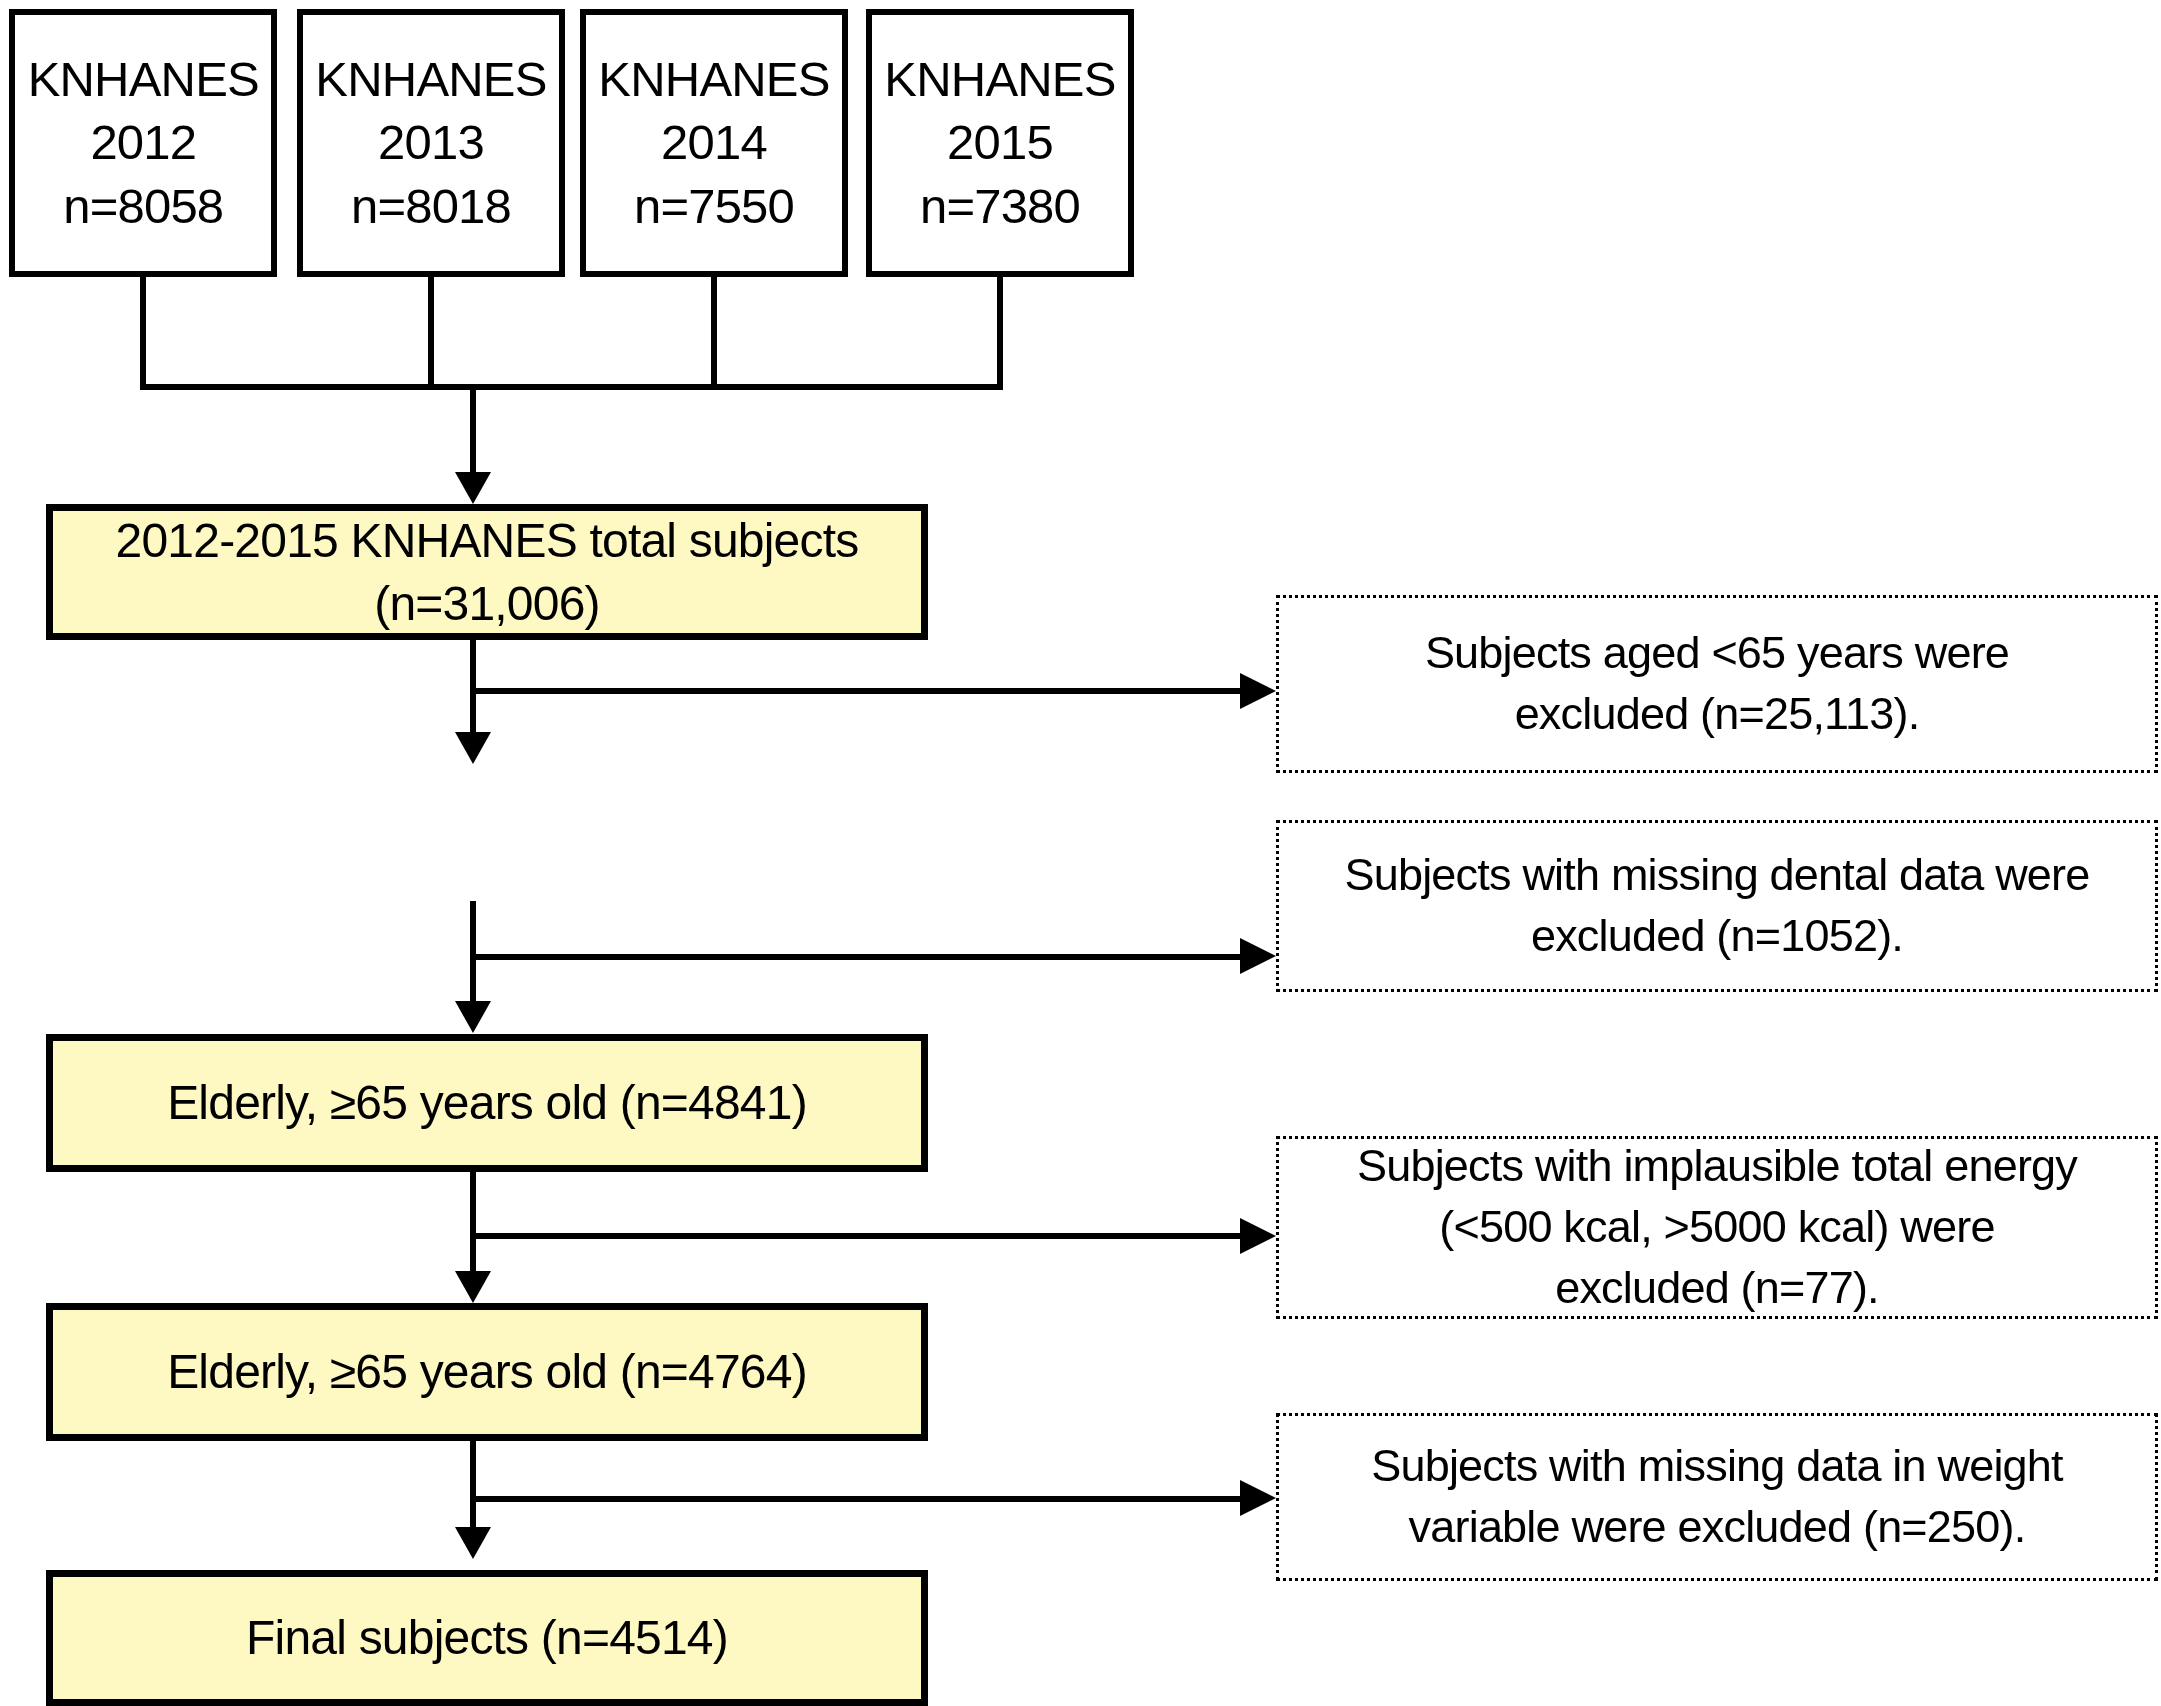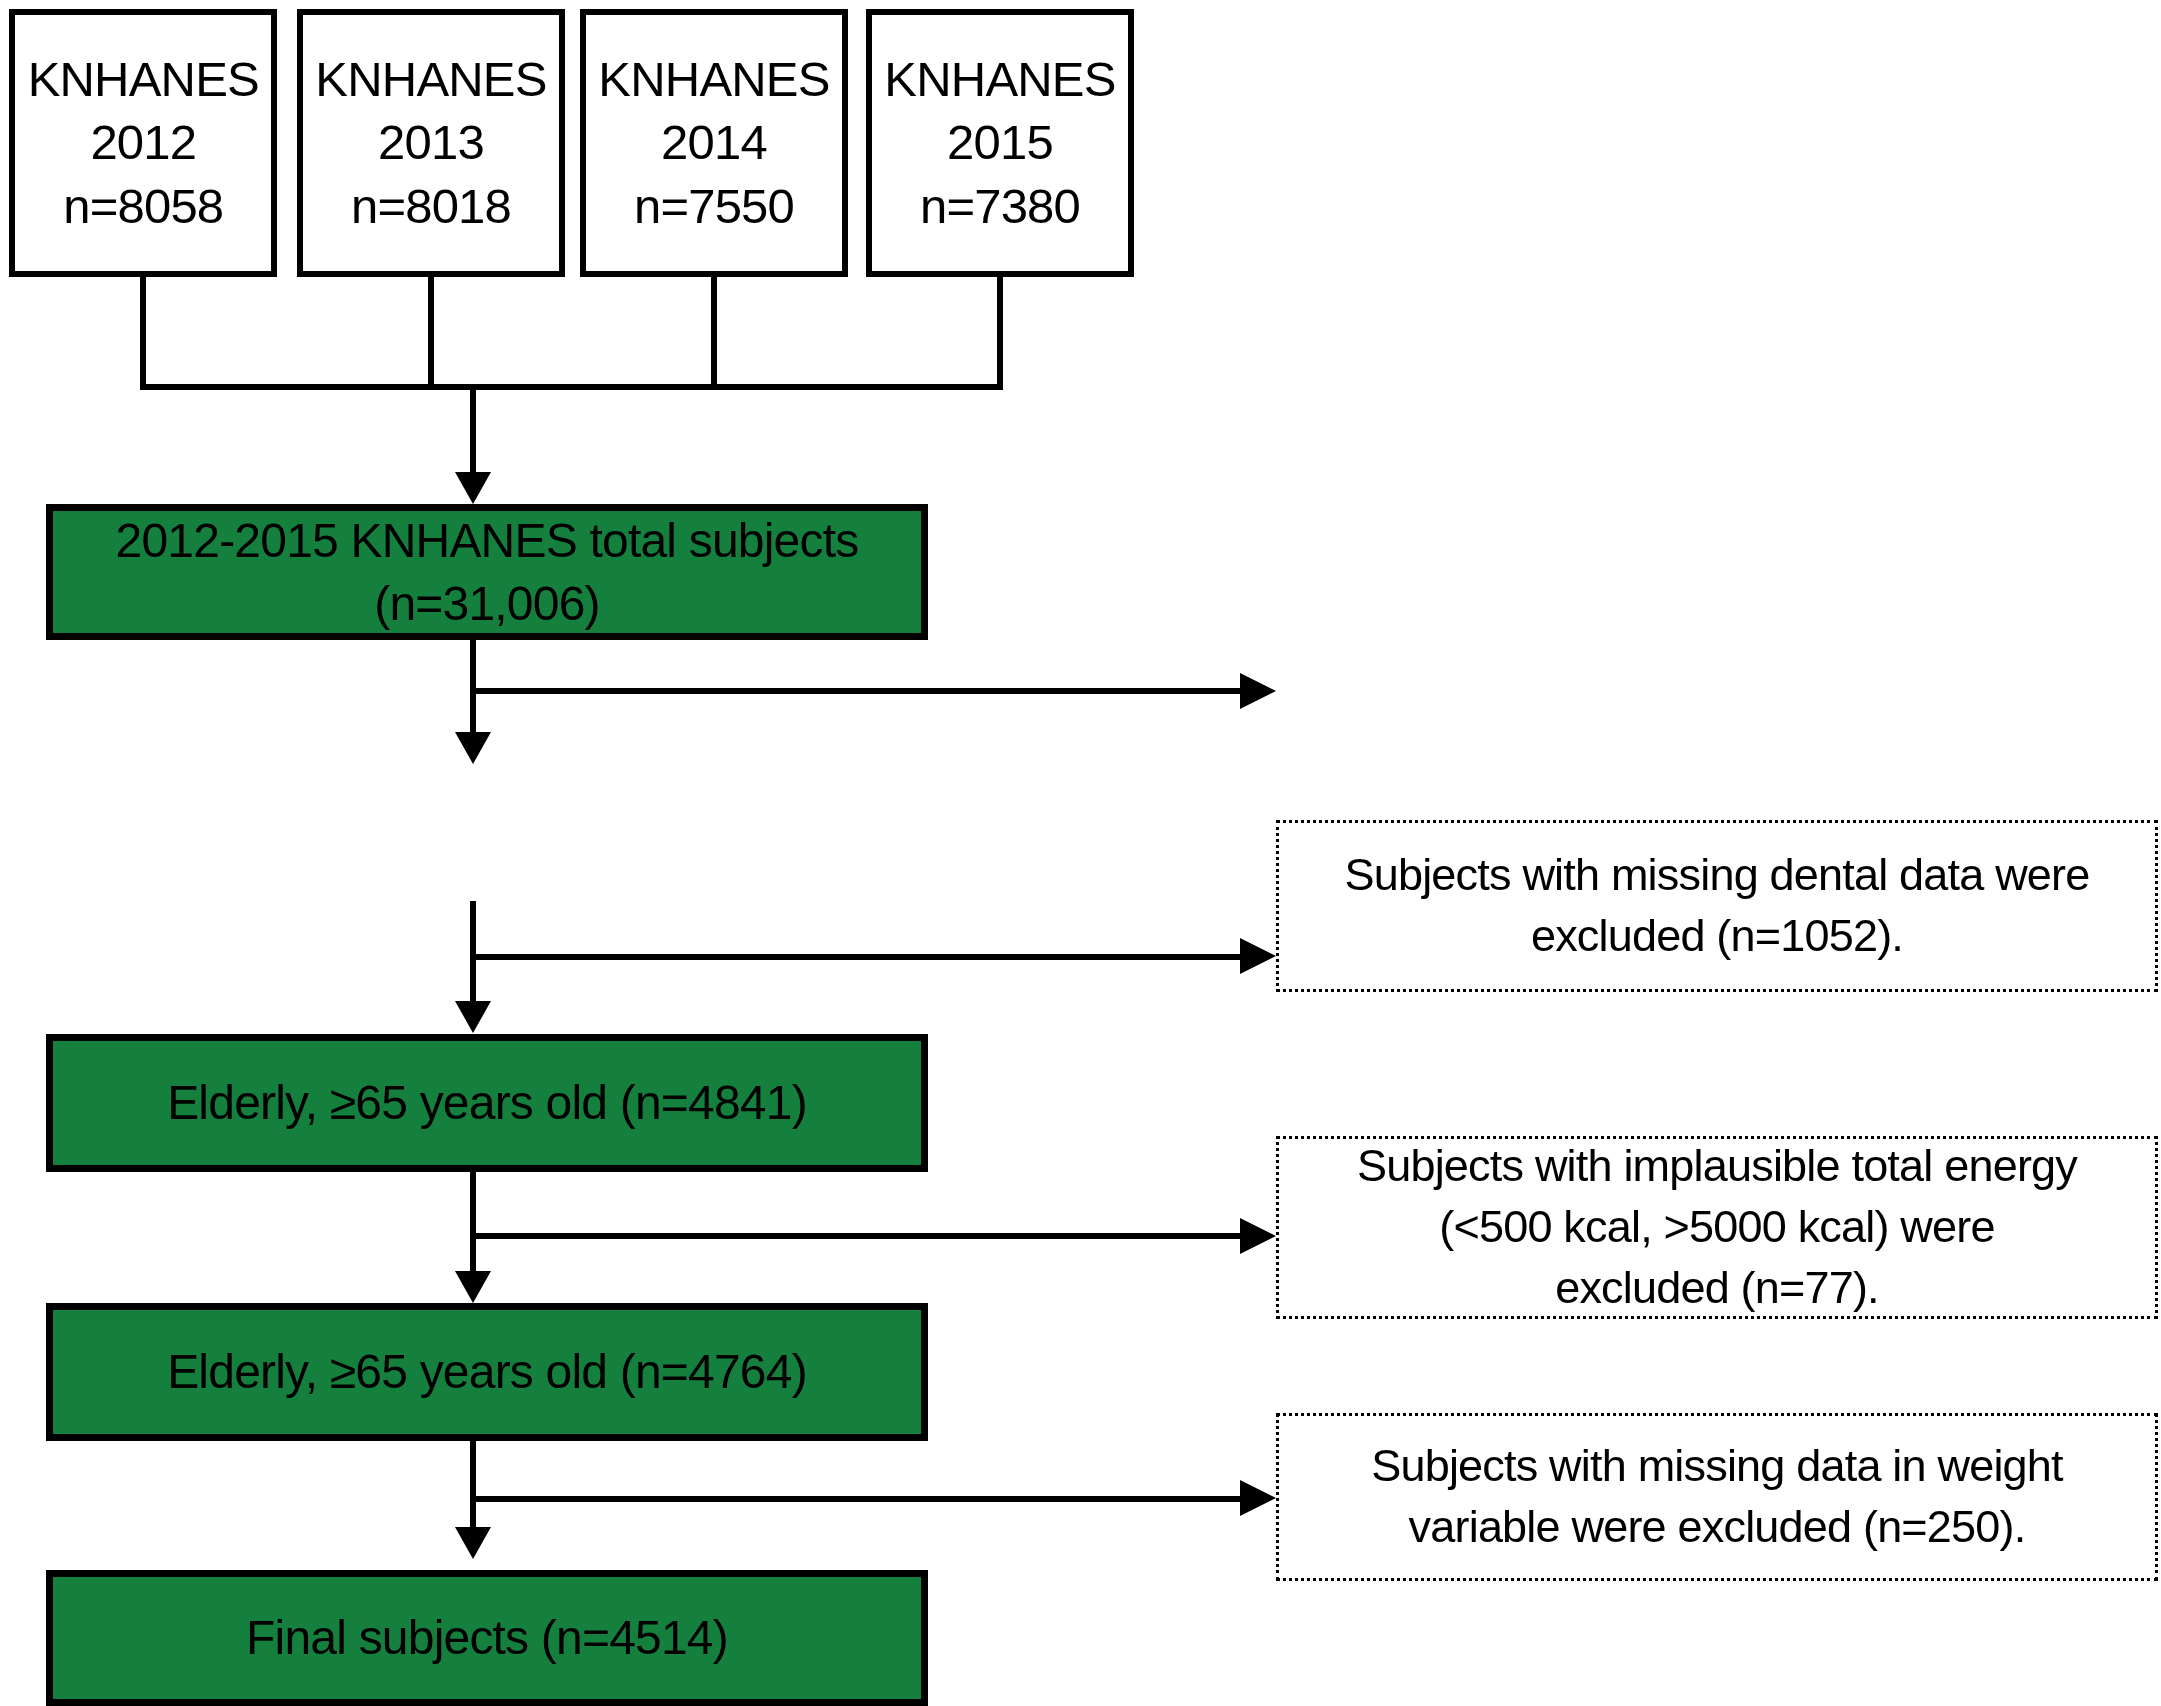--- a/index.html
+++ b/index.html
@@ -41,7 +41,7 @@
     left: 46px;
     width: 882px;
     border: 7px solid #000000;
-    background: #15803d;
+    background: #fef9c3;
     display: flex;
     flex-direction: column;
     justify-content: center;

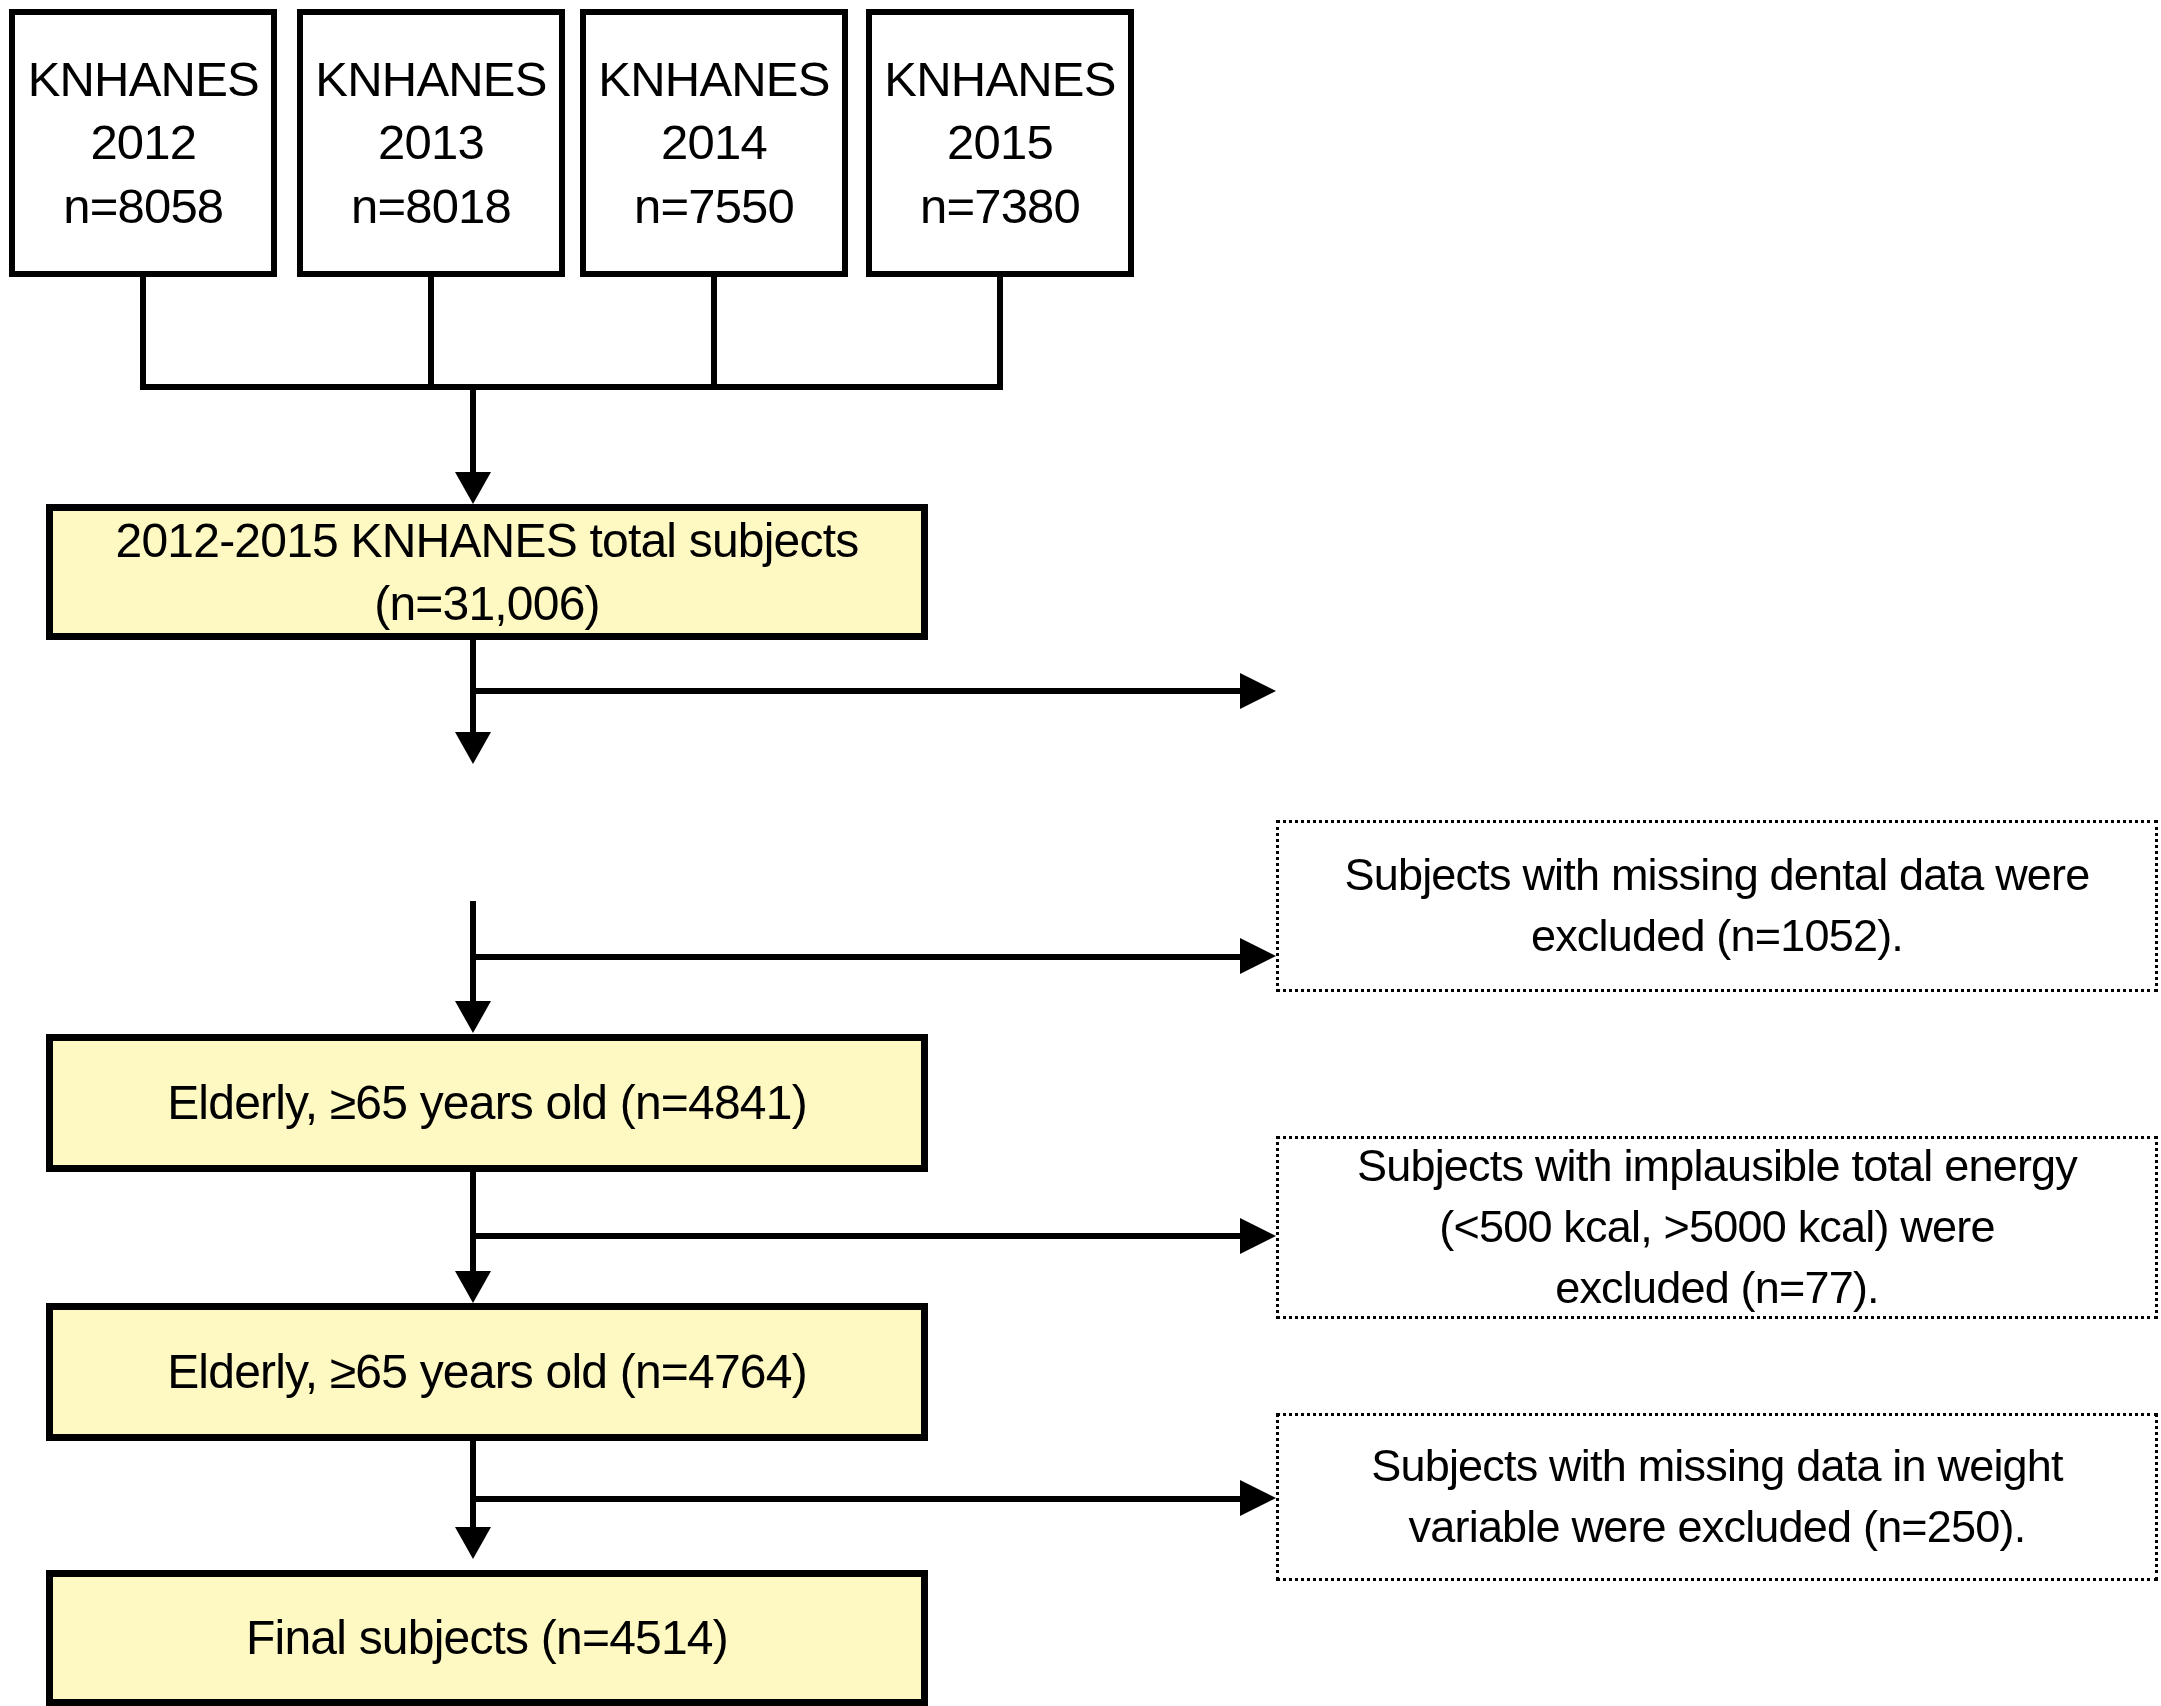--- a/index.html
+++ b/index.html
@@ -170,6 +170,10 @@
   <div class="line" style="left:473px; top:1496px; width:767px; height:6.2px;"></div>
   <div class="ah-right" style="left:1240px; top:1480px;"></div>
 
+  <div class="dbox" style="top:595px; height:178px;">
+    <div class="bline">Subjects aged &lt;65 years were</div>
+    <div class="bline">excluded (n=25,113).</div>
+  </div>
 
   <div class="dbox" style="top:820px; height:172px;">
     <div class="bline">Subjects with missing dental data were</div>

